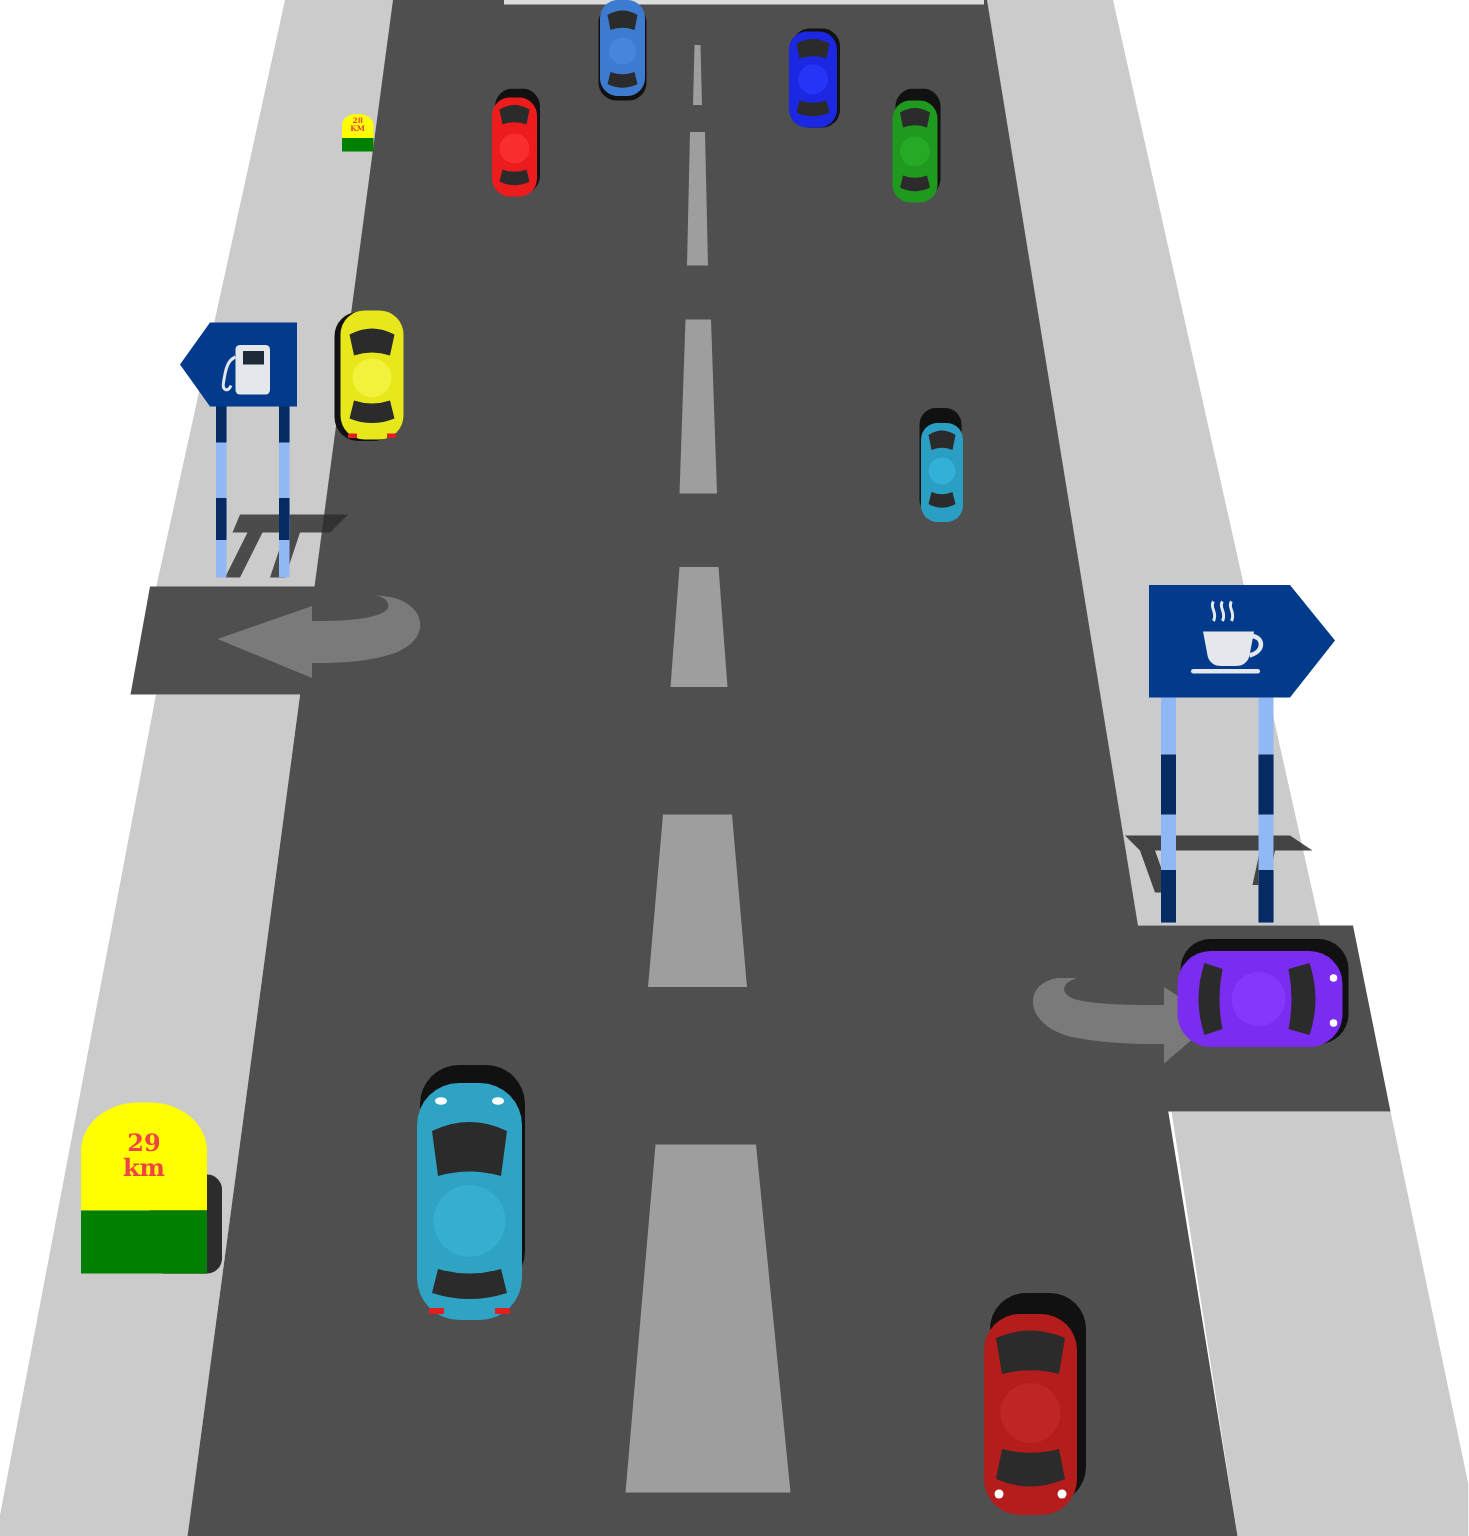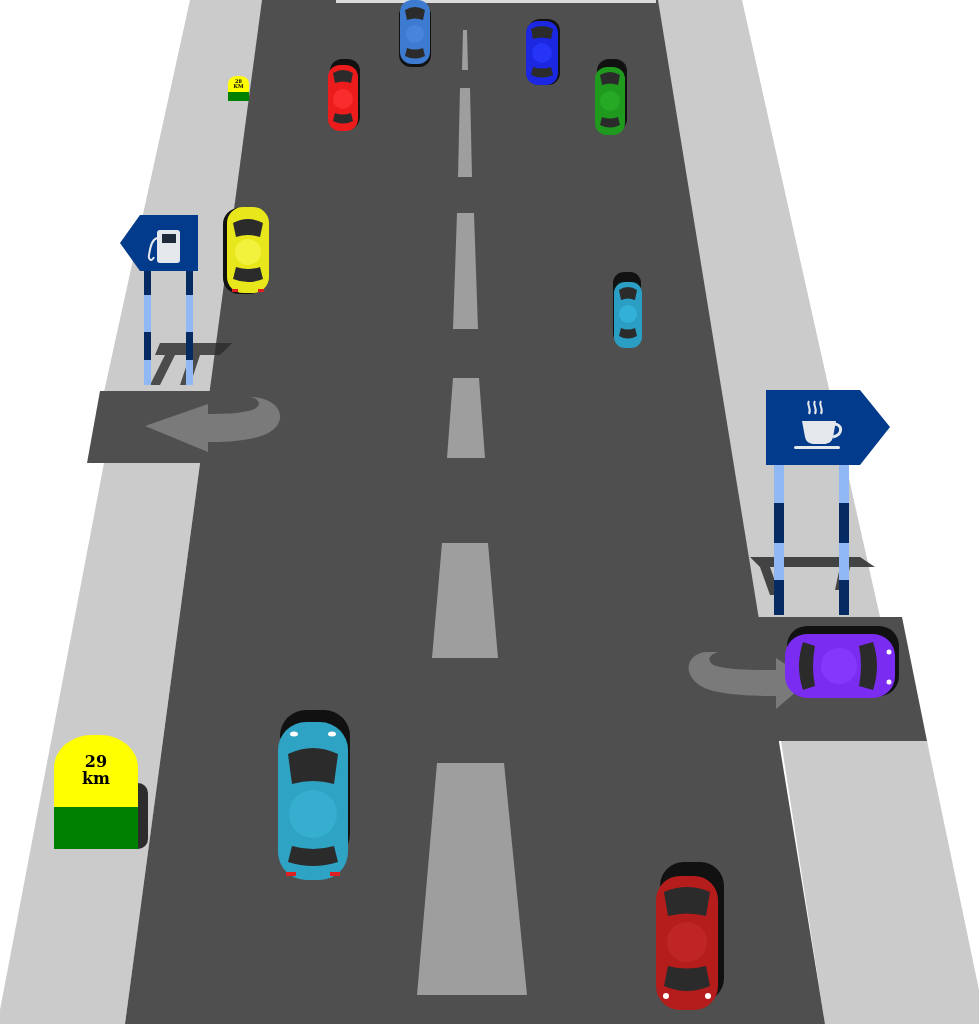--- a/index.html
+++ b/index.html
@@ -11,7 +11,7 @@
   .milestone .ms-top { position: absolute; left: 0; top: 0; right: 0; background: #ffff00;
        border-top-left-radius: 45%; border-top-right-radius: 45%;
        display: flex; flex-direction: column; align-items: center; justify-content: center;
-       font-weight: bold; color: #000000; line-height: 1.05; text-align: center; }
+       font-weight: bold; color: #ef4444; line-height: 1.05; text-align: center; }
   .milestone .ms-bottom { position: absolute; left: 0; right: 0; bottom: 0; background: #008000; }
   .milestone .ms-shadow { position: absolute; background: #2c2c2c; border-radius: 10px; }
   .car { position: absolute; }

